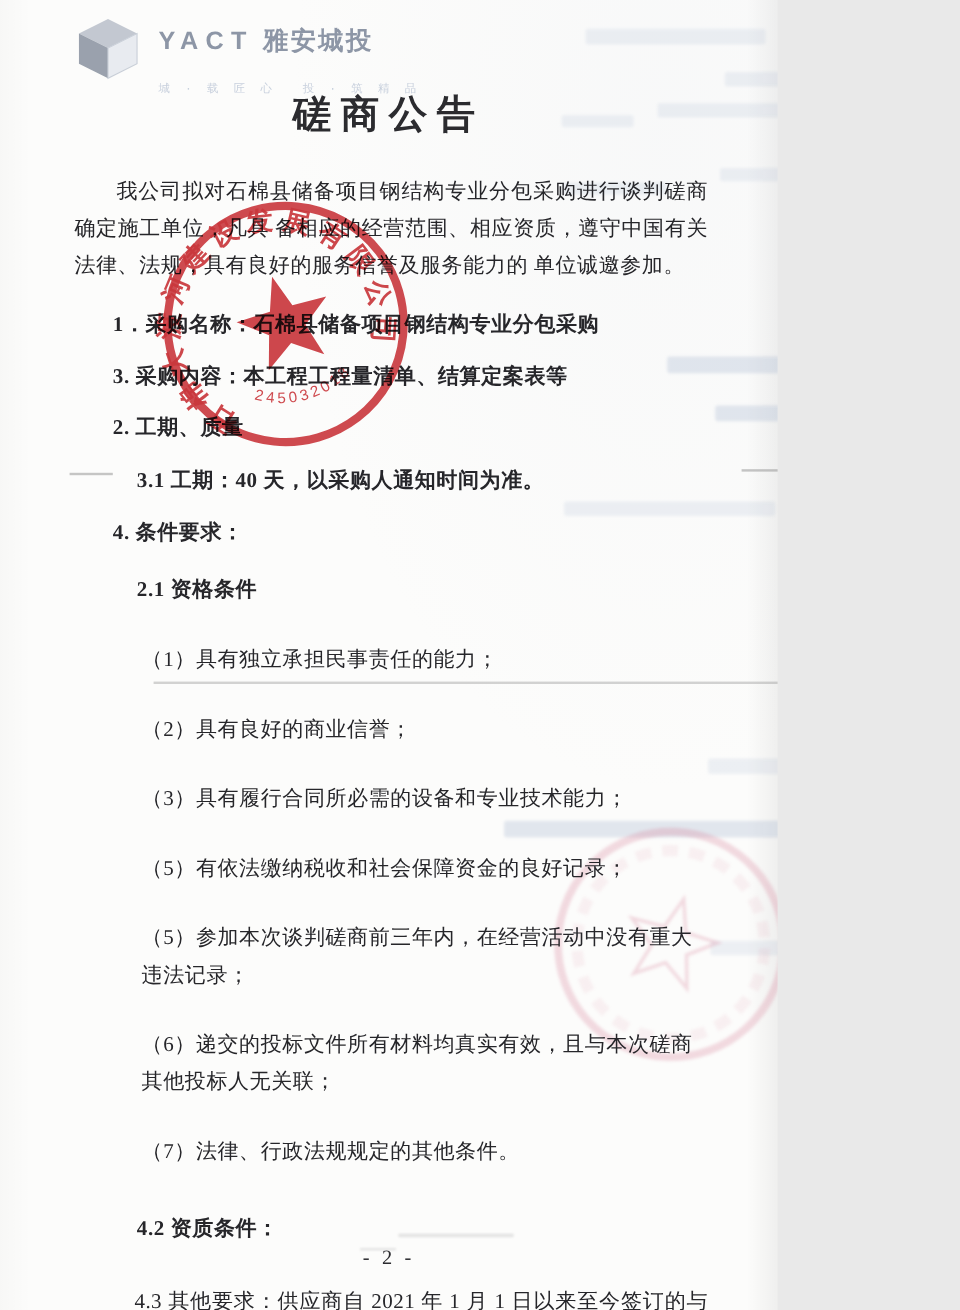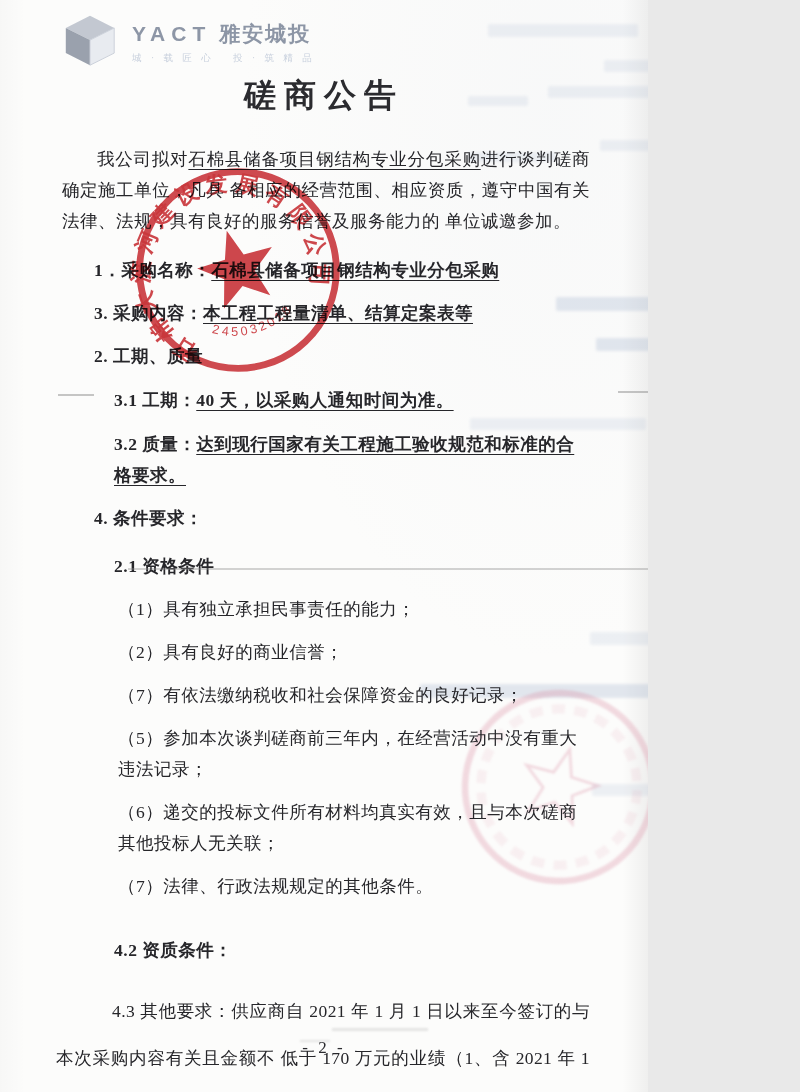--- a/index.html
+++ b/index.html
@@ -25,7 +25,7 @@
   .logo-text{padding-top:6px;}
   .logo-title{font-family:"Liberation Sans","DejaVu Sans",sans-serif;color:#8d96a6;font-weight:bold;font-size:21px;letter-spacing:2px;white-space:nowrap;}
   .logo-title .abbr{letter-spacing:6px;margin-right:8px;}
-  .logo-tagline{margin-top:4px;font-family:Liberation Serif, serif;color:#bcc6d6;font-size:9.5px;letter-spacing:3.5px;opacity:.8;}
+  .logo-tagline{margin-top:20px;font-family:Liberation Mono, monospace;color:#bcc6d6;font-size:9.5px;letter-spacing:3.5px;opacity:.8;}
   .ghost-cube{position:absolute;top:22px;left:672px;width:56px;height:54px;opacity:.13;filter:blur(1px);}
   
   .doc-title{

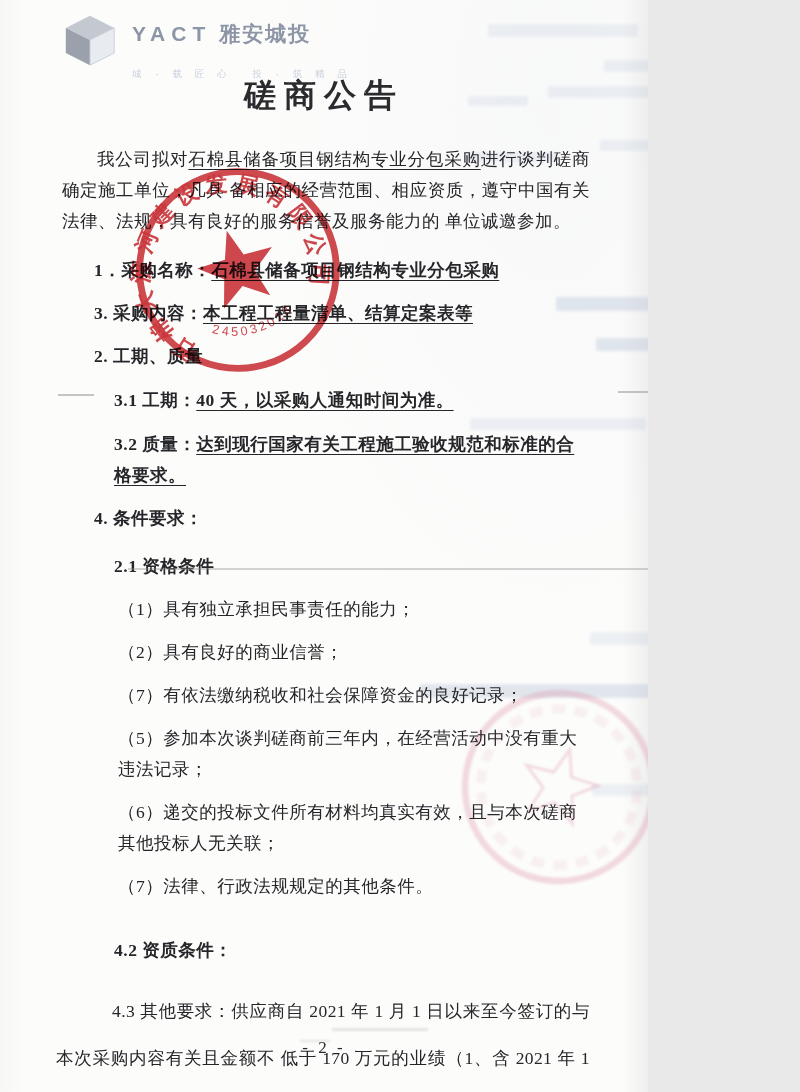--- a/index.html
+++ b/index.html
@@ -35,7 +35,7 @@
   
   .content{position:relative;z-index:2;padding:26px 58px 0 62px;font-size:17.5px;line-height:31px;}
   .intro{margin:0;text-indent:2em;text-align:justify;letter-spacing:.5px;}
-  .u{text-decoration:underline;text-underline-offset:4px;text-decoration-thickness:1.4px;}
+  .u{text-underline-offset:4px;text-decoration-thickness:1.4px;}
   .line{margin:0;letter-spacing:.5px;}
   .lv1{padding-left:32px;margin-top:12px;font-weight:bold;}
   .lv1 .u, .lv2 .u{font-weight:bold;}

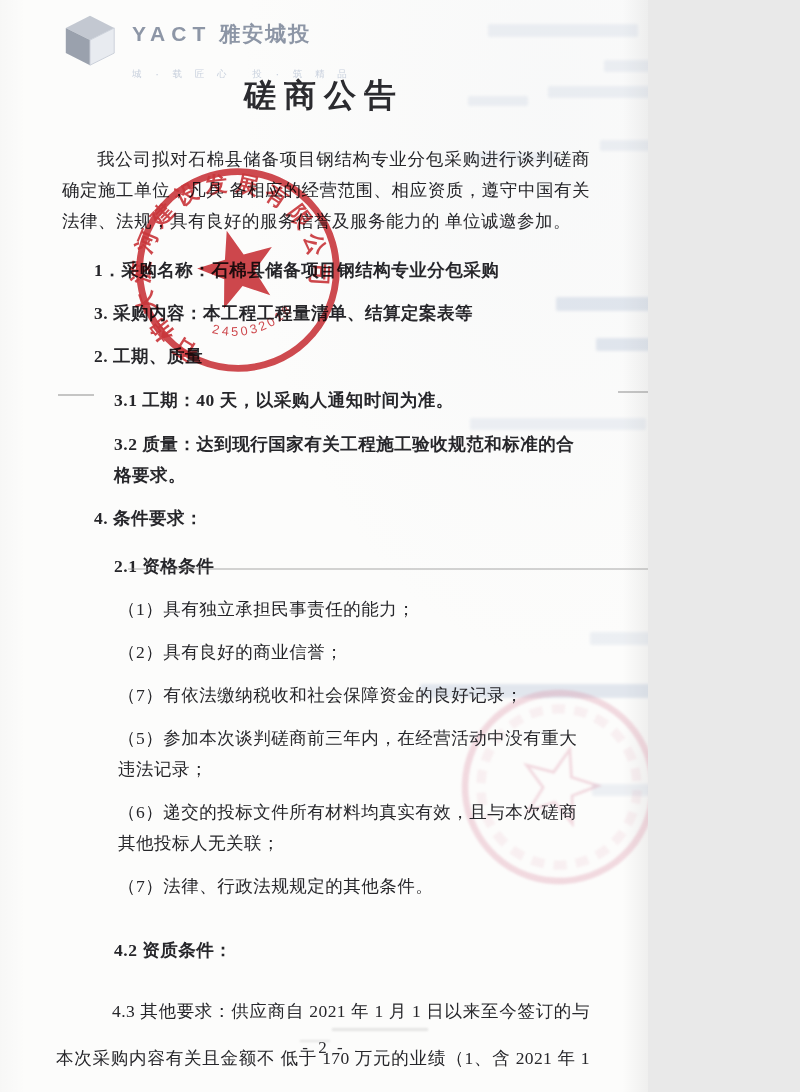--- a/index.html
+++ b/index.html
@@ -109,7 +109,6 @@
     <p class="line lv1"><span>3.  采购内容：</span><span class="u">本工程工程量清单、结算定案表等</span></p>
     <p class="line lv1">2. 工期、质量</p>
     <p class="line lv2"><span>3.1 工期：</span><span class="u">40 天，以采购人通知时间为准。</span></p>
-    <p class="line lv2"><span>3.2 质量：</span><span class="u">达到现行国家有关工程施工验收规范和标准的合格要求。</span></p>
     <p class="line lv1" style="">4. 条件要求：</p>
     <p class="line lv2" style="margin-top:17px">2.1 资格条件</p>
 

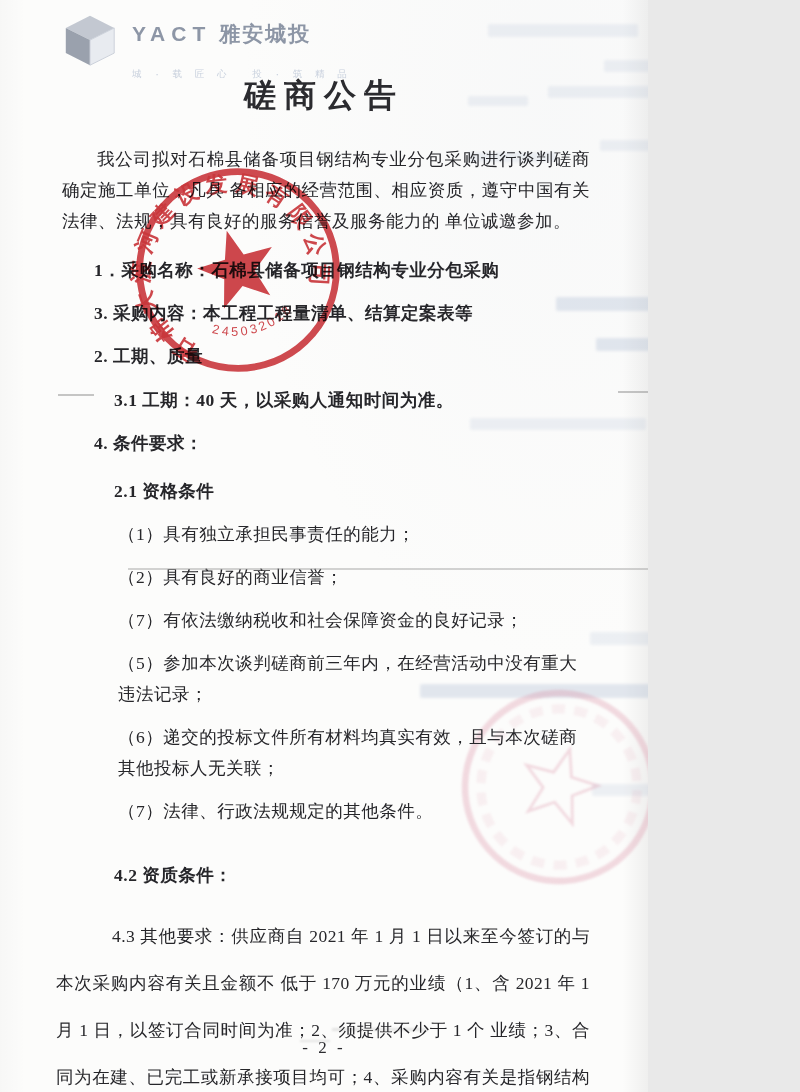--- a/index.html
+++ b/index.html
@@ -40,7 +40,7 @@
   .lv1{padding-left:32px;margin-top:12px;font-weight:bold;}
   .lv1 .u, .lv2 .u{font-weight:bold;}
   .lv2{padding-left:52px;margin-top:13px;font-weight:bold;}
-  .cond{padding-left:56px;margin-top:12px;font-weight:normal;}
+  .cond{padding-left:56px;margin-top:27px;font-weight:normal;}
   .sec42-body{margin:2px 0 0 0;text-indent:1.6em;text-align:justify;letter-spacing:.3px;}
   .sec43{margin:22px 0 0 -6px;text-indent:3.2em;text-align:justify;line-height:47px;letter-spacing:.4px;}
   .page-num{position:absolute;left:0;right:0;top:1038px;text-align:center;font-size:17px;letter-spacing:3px;color:#2b2b2f;}

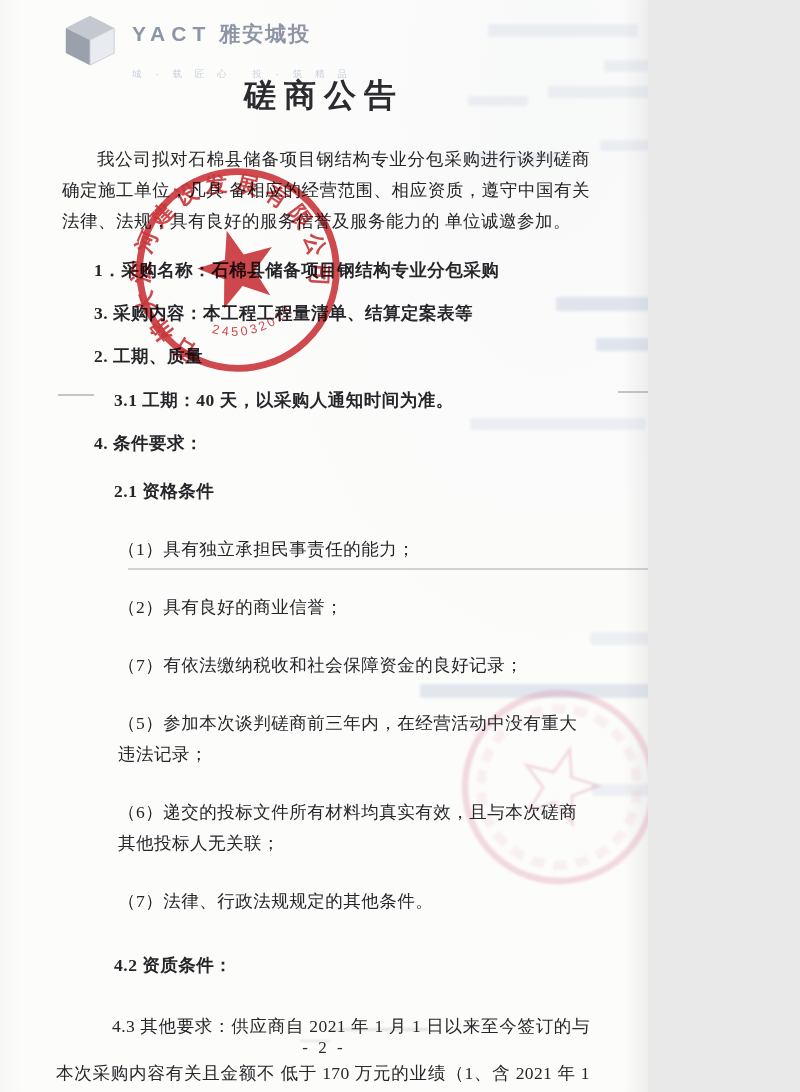--- a/index.html
+++ b/index.html
@@ -114,6 +114,7 @@
 
     <p class="line cond">（1）具有独立承担民事责任的能力；</p>
     <p class="line cond">（2）具有良好的商业信誉；</p>
+    <p class="line cond">（3）具有履行合同所必需的设备和专业技术能力；</p>
     <p class="line cond">（7）有依法缴纳税收和社会保障资金的良好记录；</p>
     <p class="line cond">（5）参加本次谈判磋商前三年内，在经营活动中没有重大违法记录；</p>
     <p class="line cond">（6）递交的投标文件所有材料均真实有效，且与本次磋商其他投标人无关联；</p>

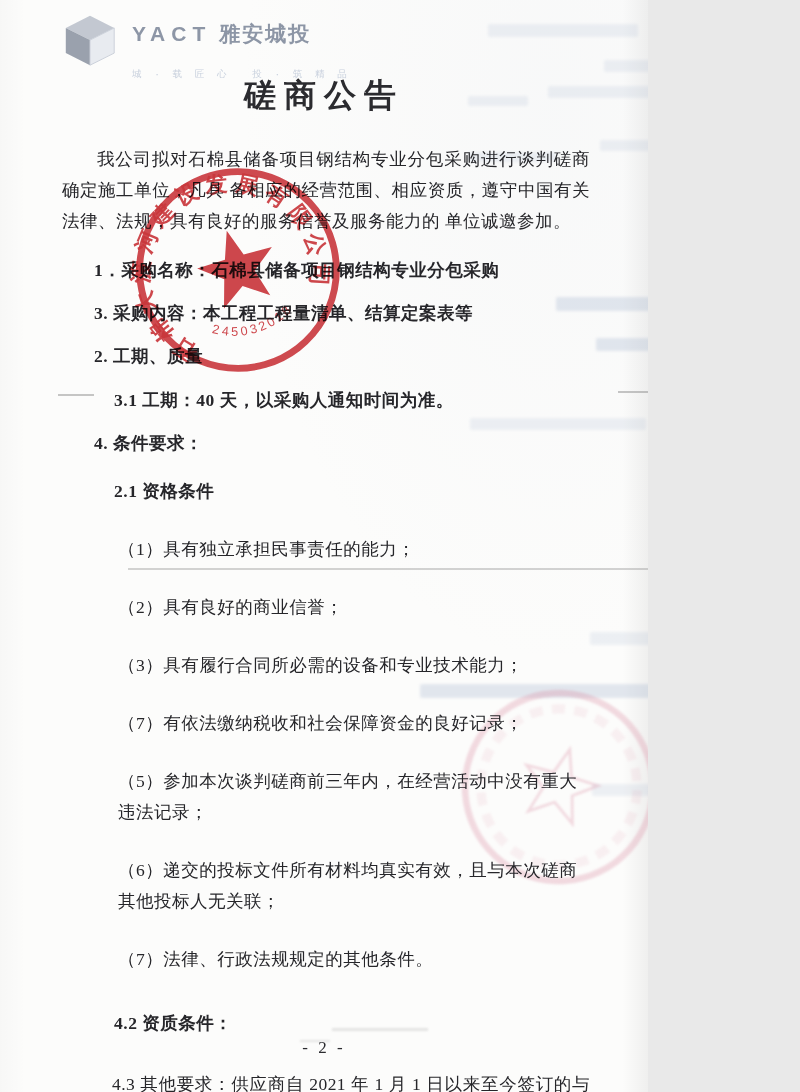--- a/index.html
+++ b/index.html
@@ -115,7 +115,7 @@
     <p class="line cond">（1）具有独立承担民事责任的能力；</p>
     <p class="line cond">（2）具有良好的商业信誉；</p>
     <p class="line cond">（3）具有履行合同所必需的设备和专业技术能力；</p>
-    <p class="line cond">（7）有依法缴纳税收和社会保障资金的良好记录；</p>
+    <p class="line cond">（5）有依法缴纳税收和社会保障资金的良好记录；</p>
     <p class="line cond">（5）参加本次谈判磋商前三年内，在经营活动中没有重大违法记录；</p>
     <p class="line cond">（6）递交的投标文件所有材料均真实有效，且与本次磋商其他投标人无关联；</p>
     <p class="line cond">（7）法律、行政法规规定的其他条件。</p>

